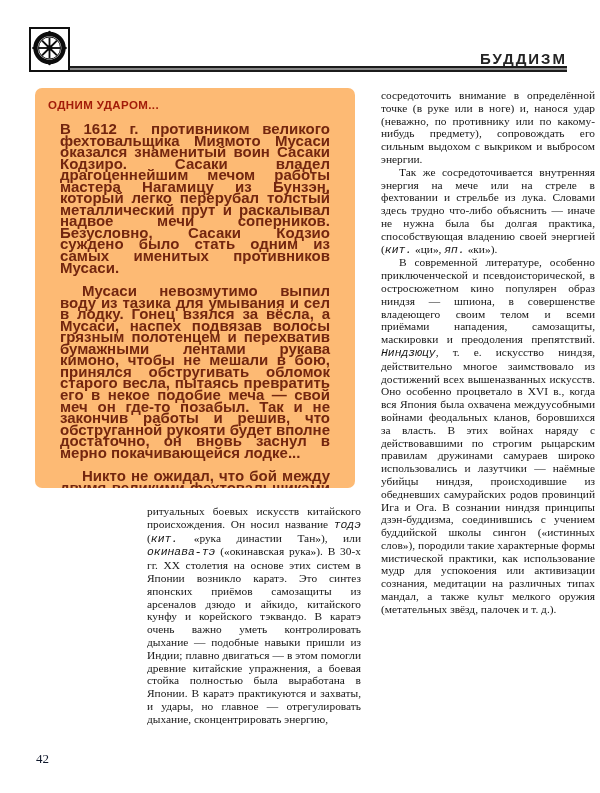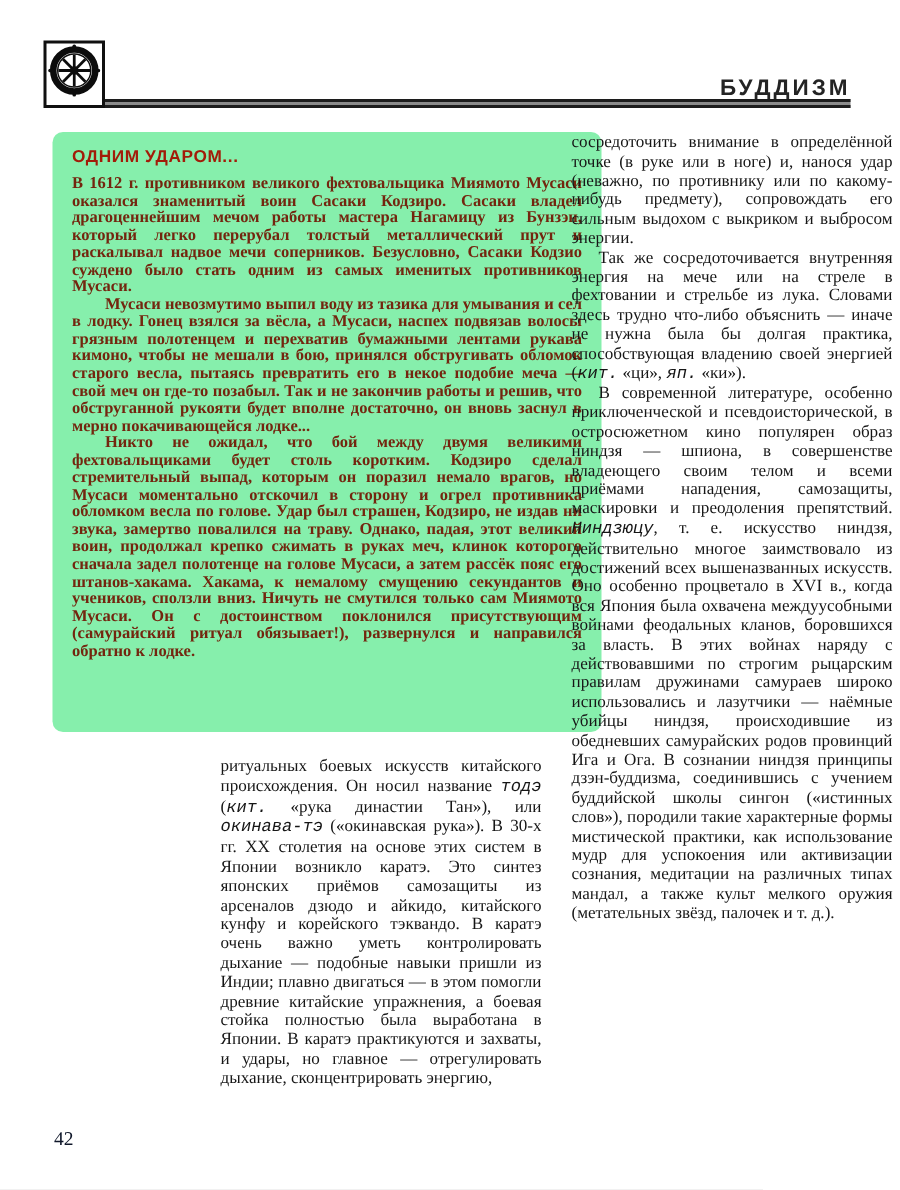--- a/index.html
+++ b/index.html
@@ -25,9 +25,9 @@
   }
   
   .sidebar-box{
-    position:absolute;left:35px;top:88px;width:366px;height:400px;
+    position:absolute;left:35px;top:88px;width:320px;height:400px;
     box-sizing:border-box;padding:10px 13px 8px 13px;
-    background:#86efac;border-radius:7px;overflow:hidden;
+    background:#fdba74;border-radius:7px;overflow:hidden;
   }
   .sidebar-box h3{
     margin:1px 0 6px 0;

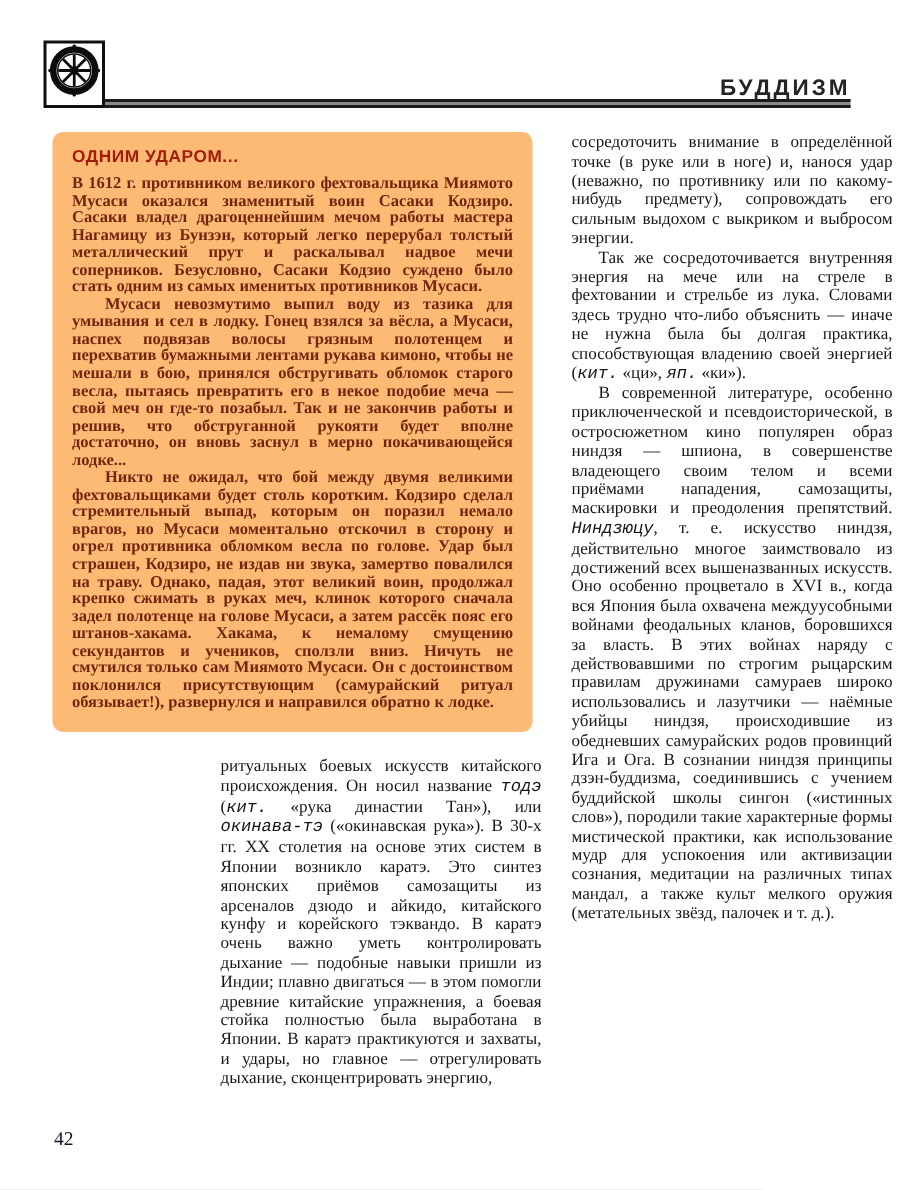--- a/index.html
+++ b/index.html
@@ -35,9 +35,9 @@
     font-size:11.5px;letter-spacing:.4px;color:#a21c09;
   }
   .sidebar-box p{
-    margin:0;text-align:justify;text-indent:22px;
-    font-family:Liberation Serif, serif;font-weight:700;
-    font-size:11px;line-height:11.55px;color:#73260f;
+    margin:12px;text-align:justify;text-indent:22px;
+    font-family:Liberation Sans, sans-serif;font-weight:700;
+    font-size:15px;line-height:11.55px;color:#73260f;
   }
   .sidebar-box p:first-of-type{text-indent:0;}
   

